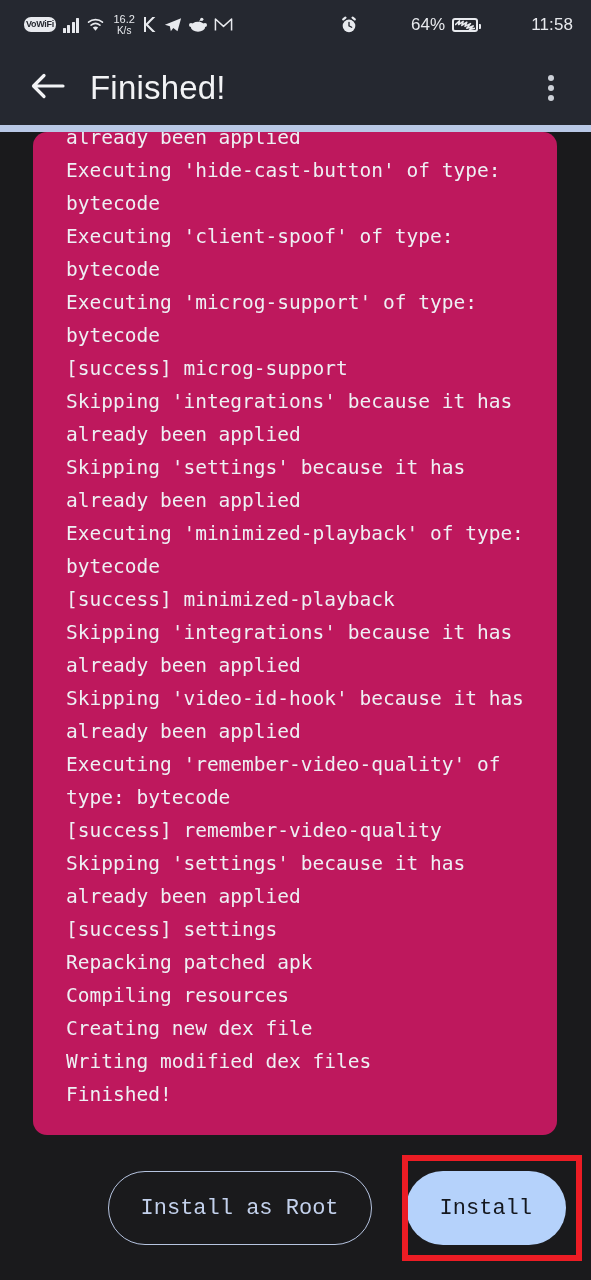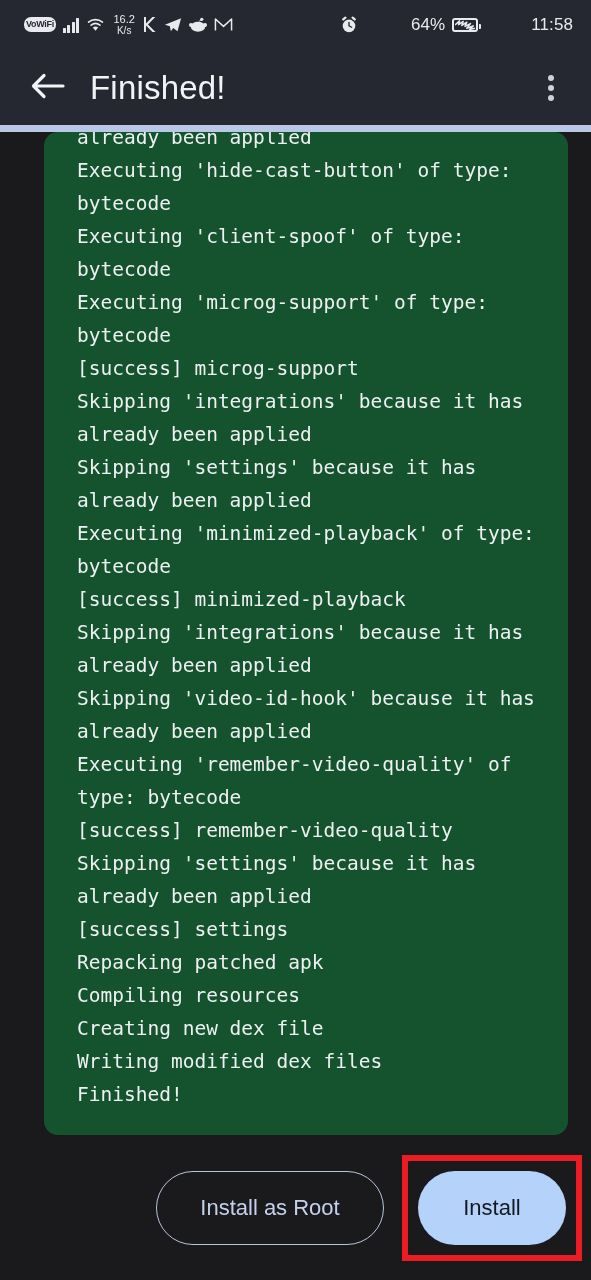--- a/index.html
+++ b/index.html
@@ -178,10 +178,10 @@
   .log-card {
     position: absolute;
     top: 132px;
-    left: 44px;
+    left: 33px;
     width: 524px;
     height: 1003px;
-    background: #14532d;
+    background: #be185d;
     border-radius: 14px;
     overflow: hidden;
     box-sizing: border-box;

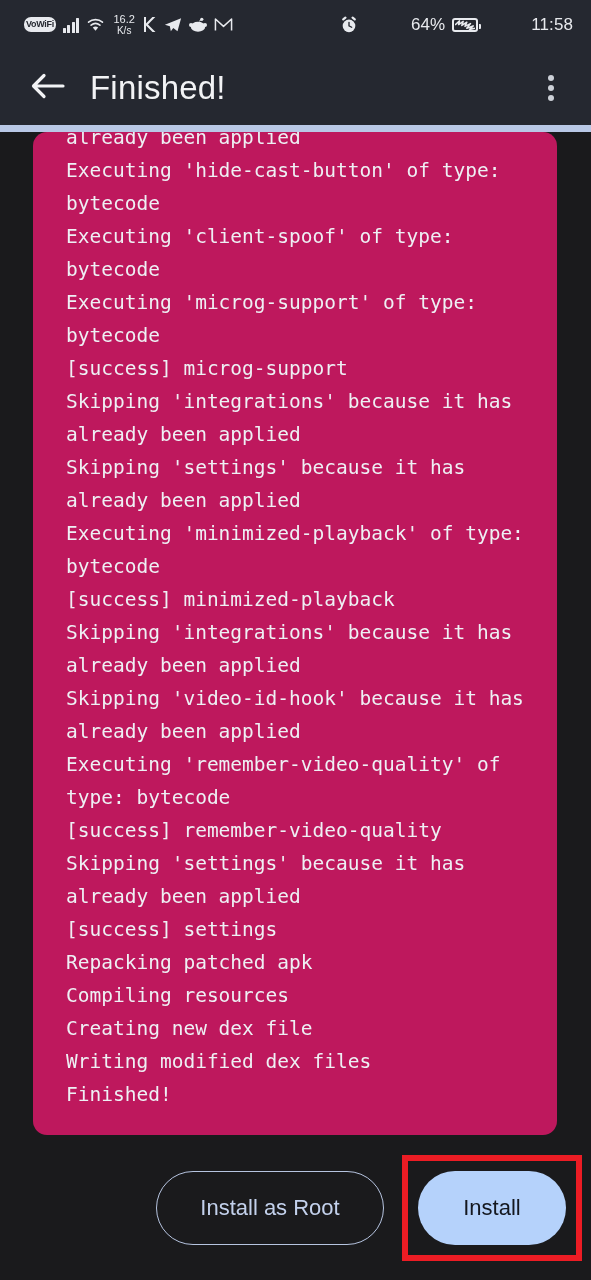--- a/index.html
+++ b/index.html
@@ -221,7 +221,7 @@
     align-items: center;
     justify-content: center;
     cursor: pointer;
-    font-family: Liberation Sans, sans-serif;
+    font-family: Liberation Mono, monospace;
   }
   .btn-outlined {
     height: 74px;

